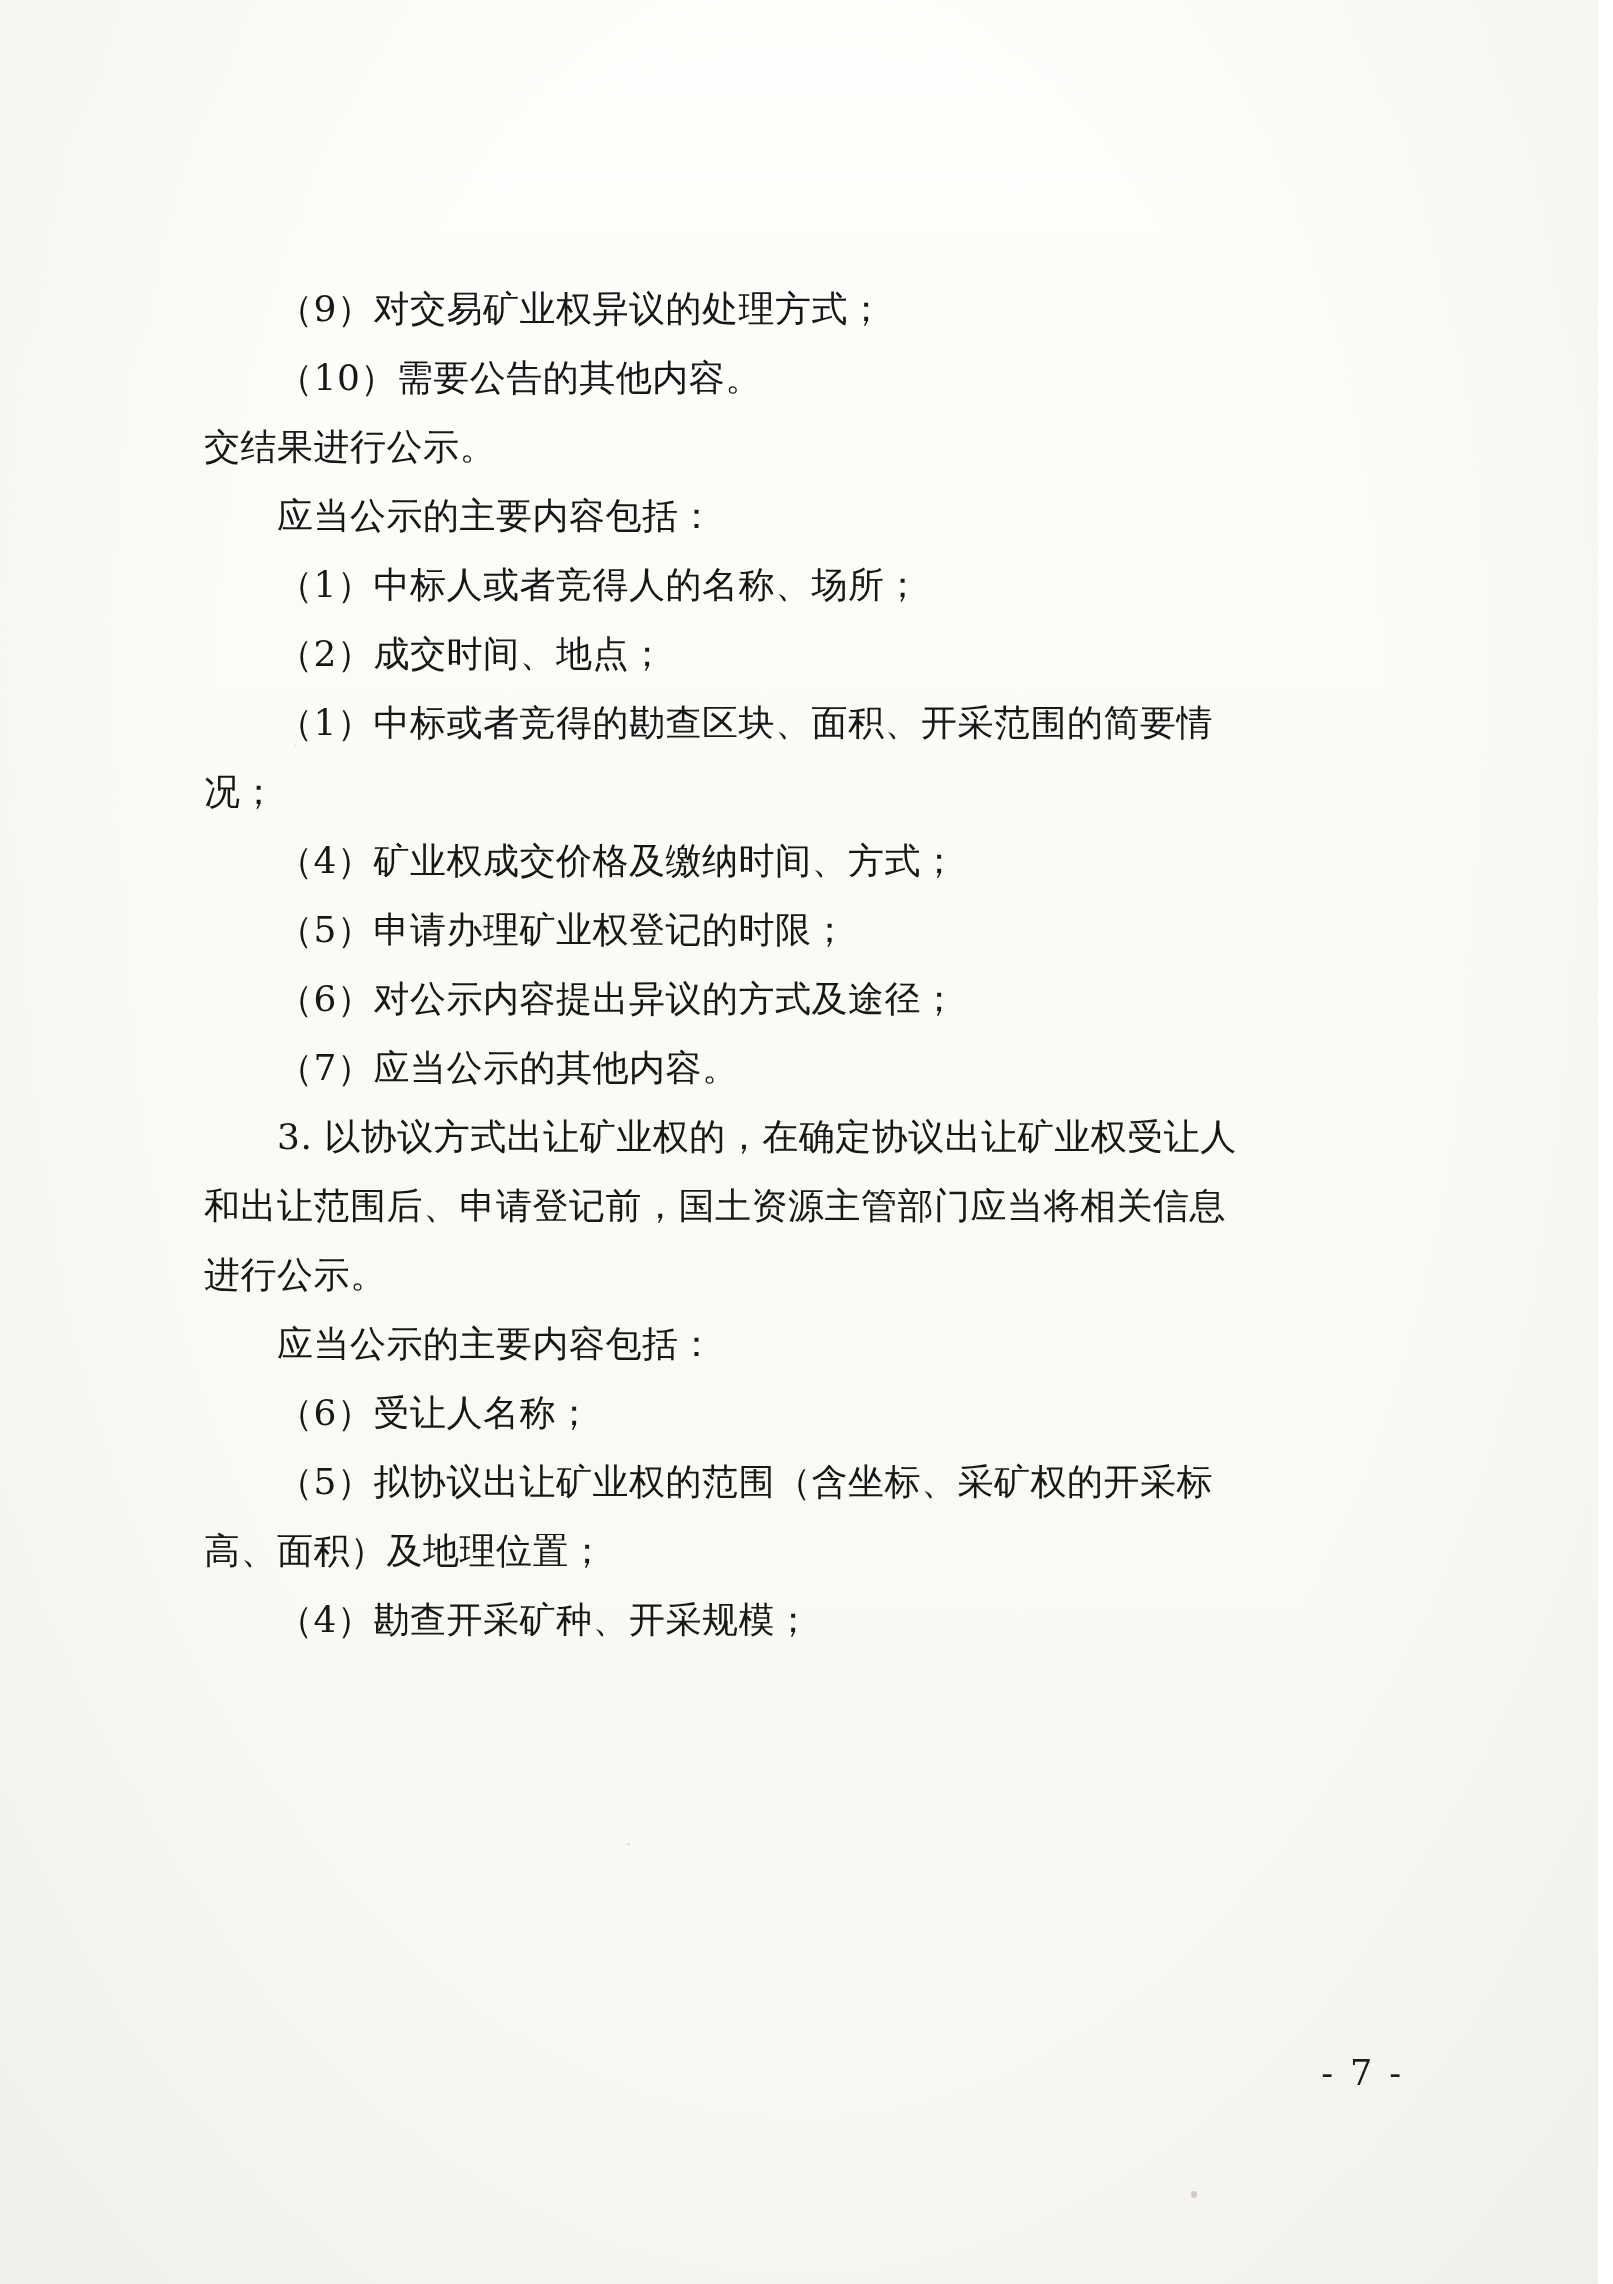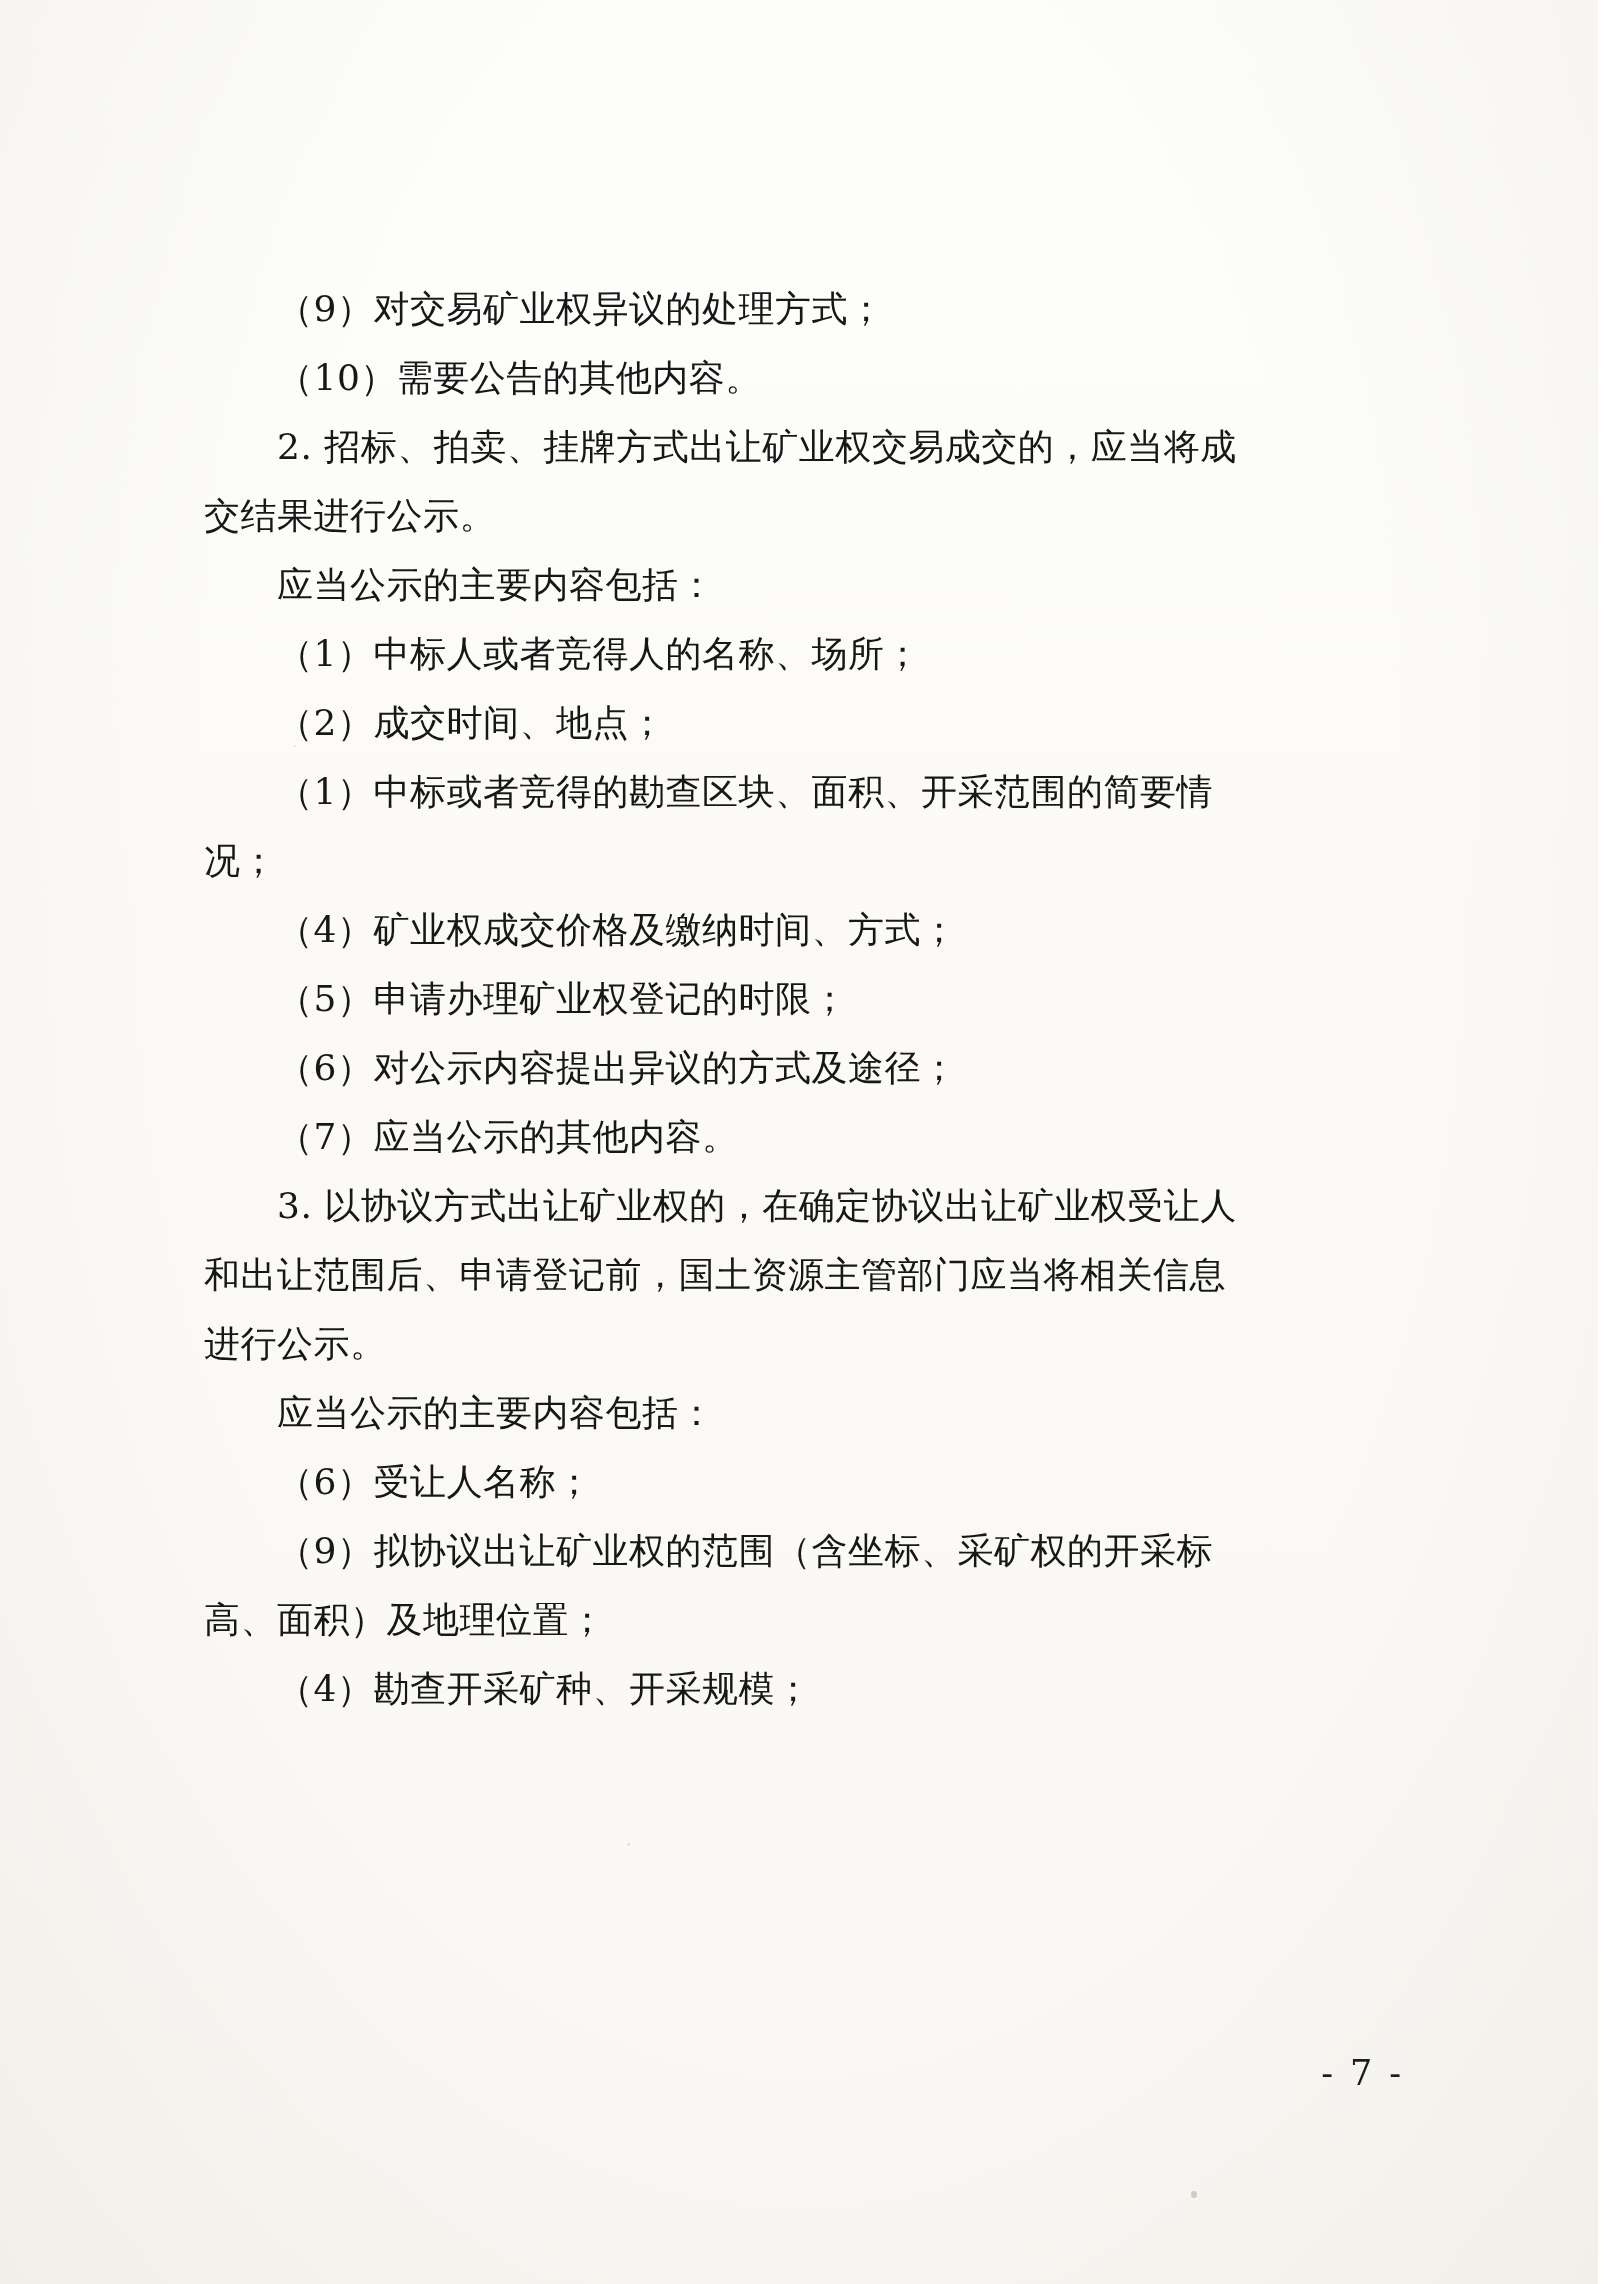--- a/index.html
+++ b/index.html
@@ -80,7 +80,6 @@
   <div class="content">
     <p class="line indent">（9）对交易矿业权异议的处理方式；</p>
     <p class="line indent">（10）需要公告的其他内容。</p>
-    <p class="line indent">2. 招标、拍卖、挂牌方式出让矿业权交易成交的，应当将成</p>
     <p class="line noindent">交结果进行公示。</p>
     <p class="line indent">应当公示的主要内容包括：</p>
     <p class="line indent">（1）中标人或者竞得人的名称、场所；</p>

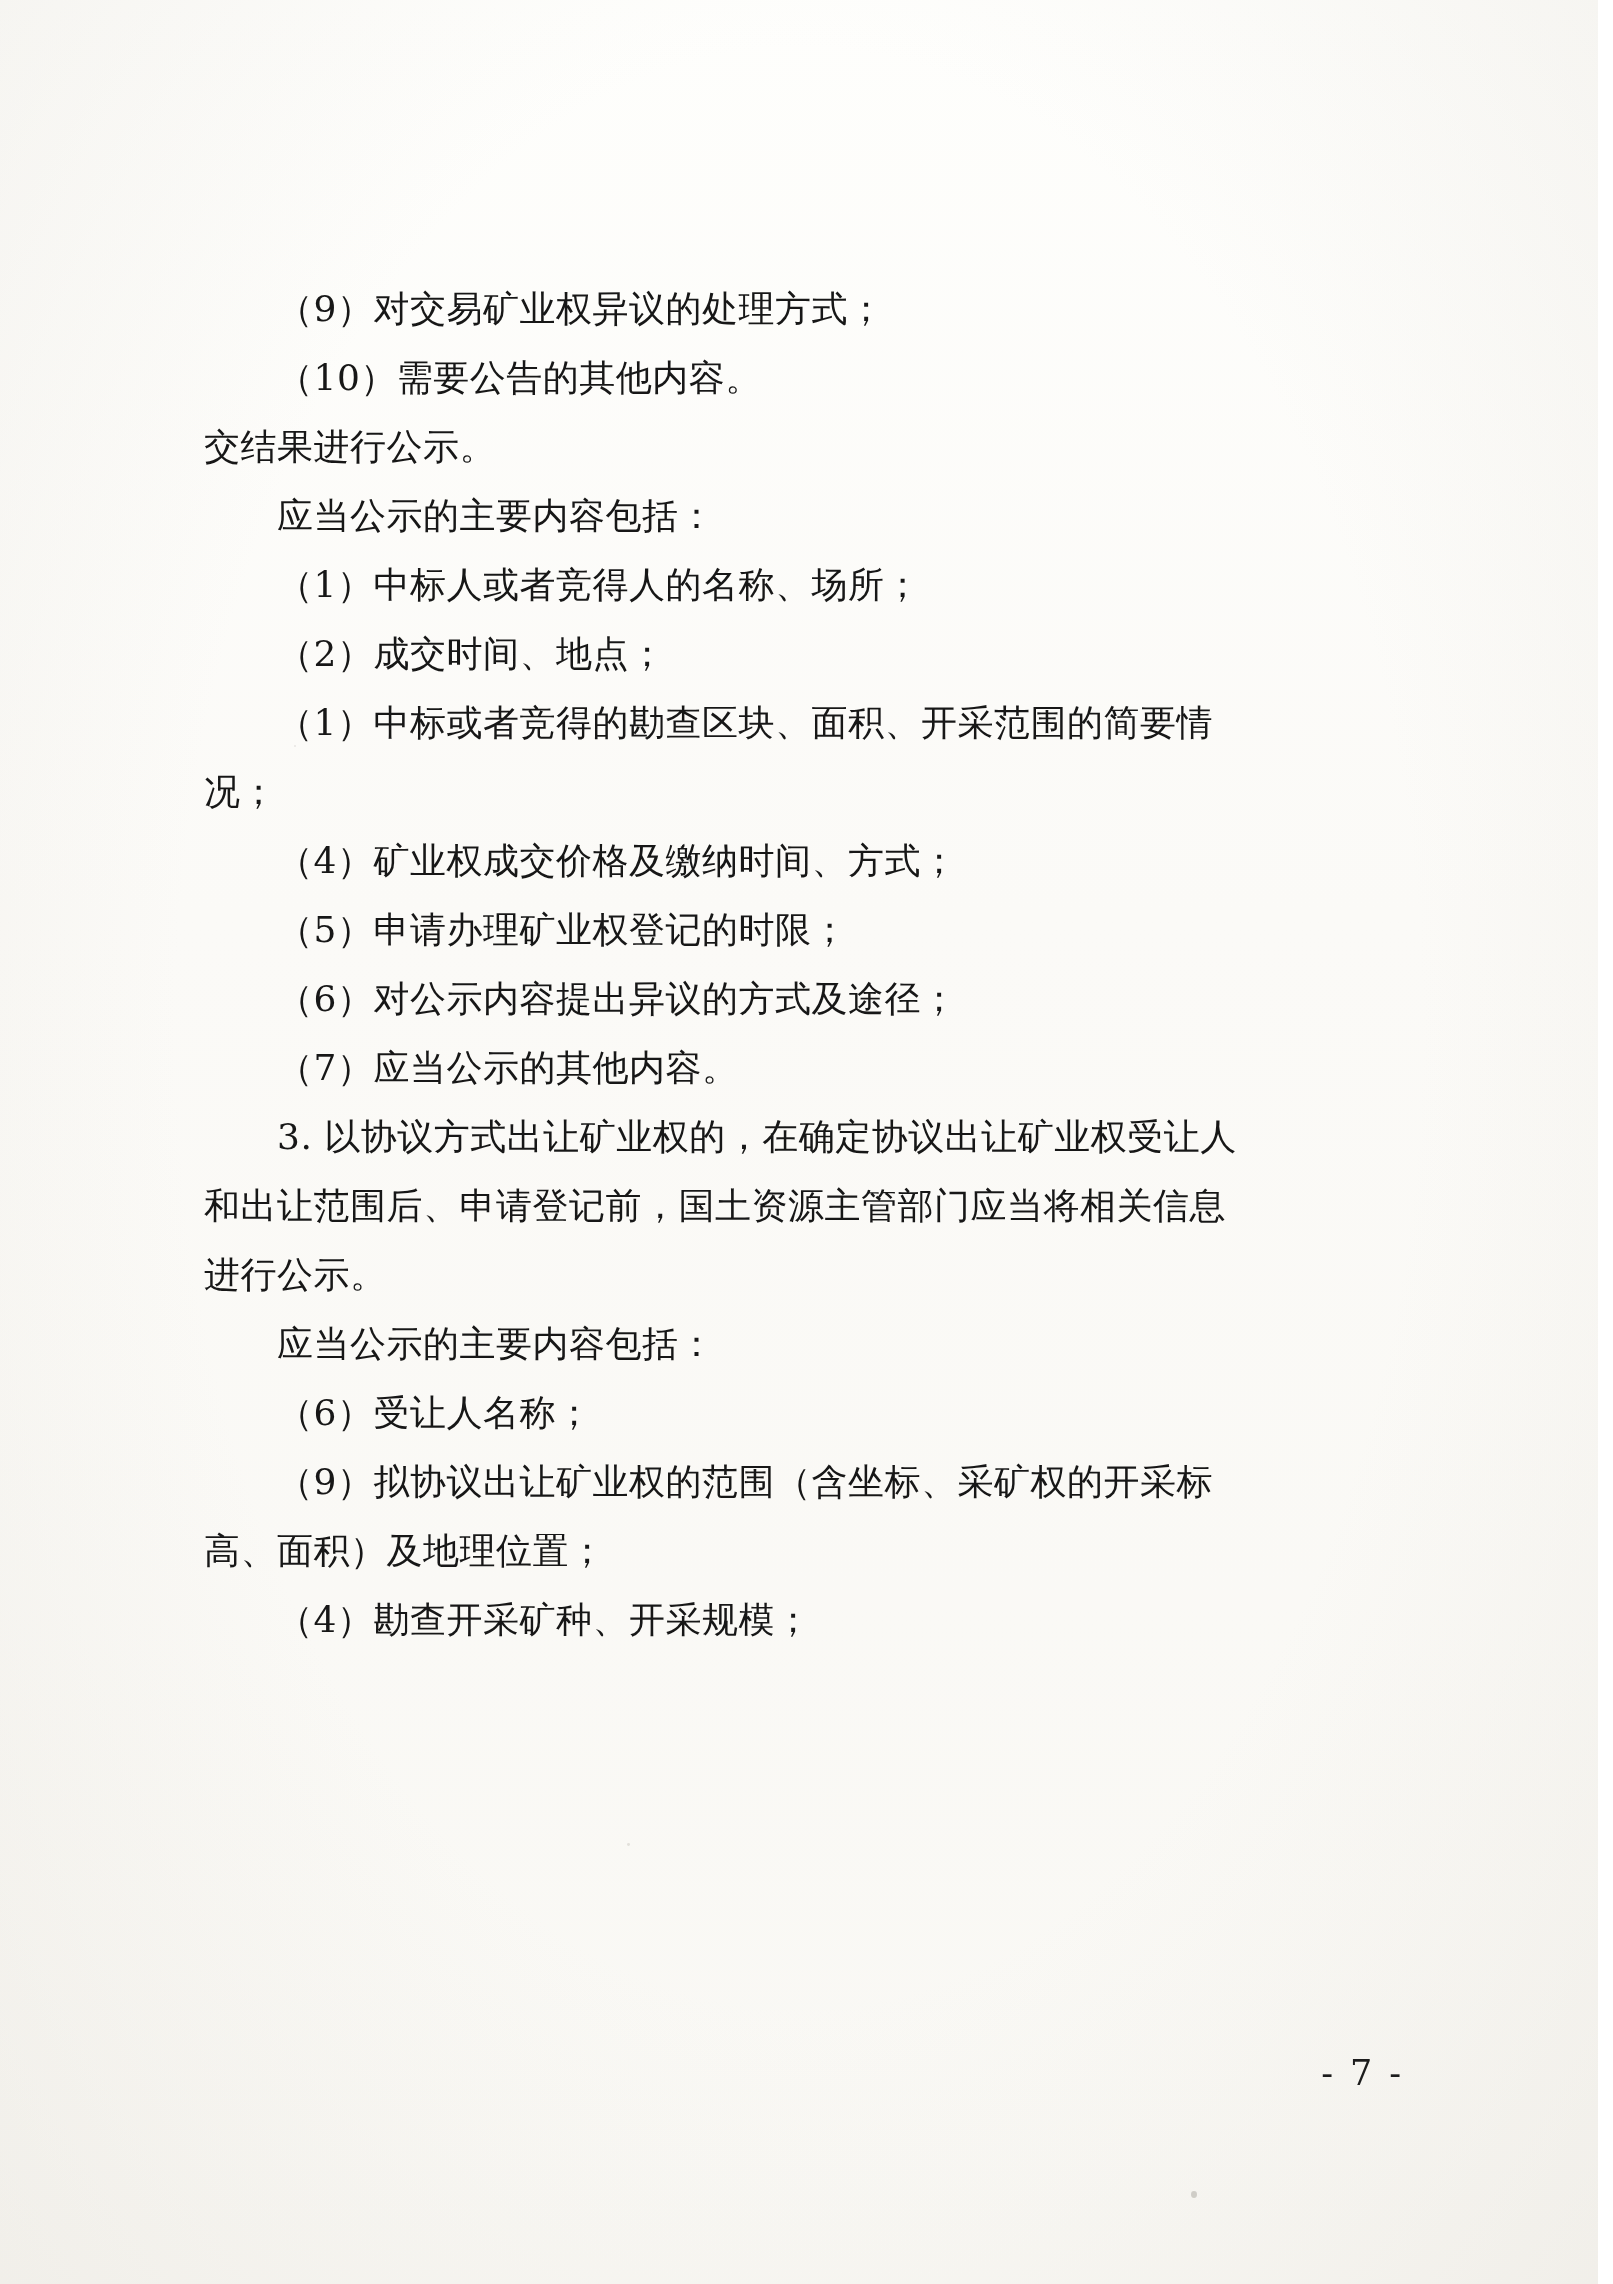--- a/index.html
+++ b/index.html
@@ -95,7 +95,7 @@
     <p class="line noindent">进行公示。</p>
     <p class="line indent">应当公示的主要内容包括：</p>
     <p class="line indent">（6）受让人名称；</p>
-    <p class="line indent">（9）拟协议出让矿业权的范围（含坐标、采矿权的开采标</p>
+    <p class="line indent">（5）拟协议出让矿业权的范围（含坐标、采矿权的开采标</p>
     <p class="line noindent">高、面积）及地理位置；</p>
     <p class="line indent">（4）勘查开采矿种、开采规模；</p>
   </div>

